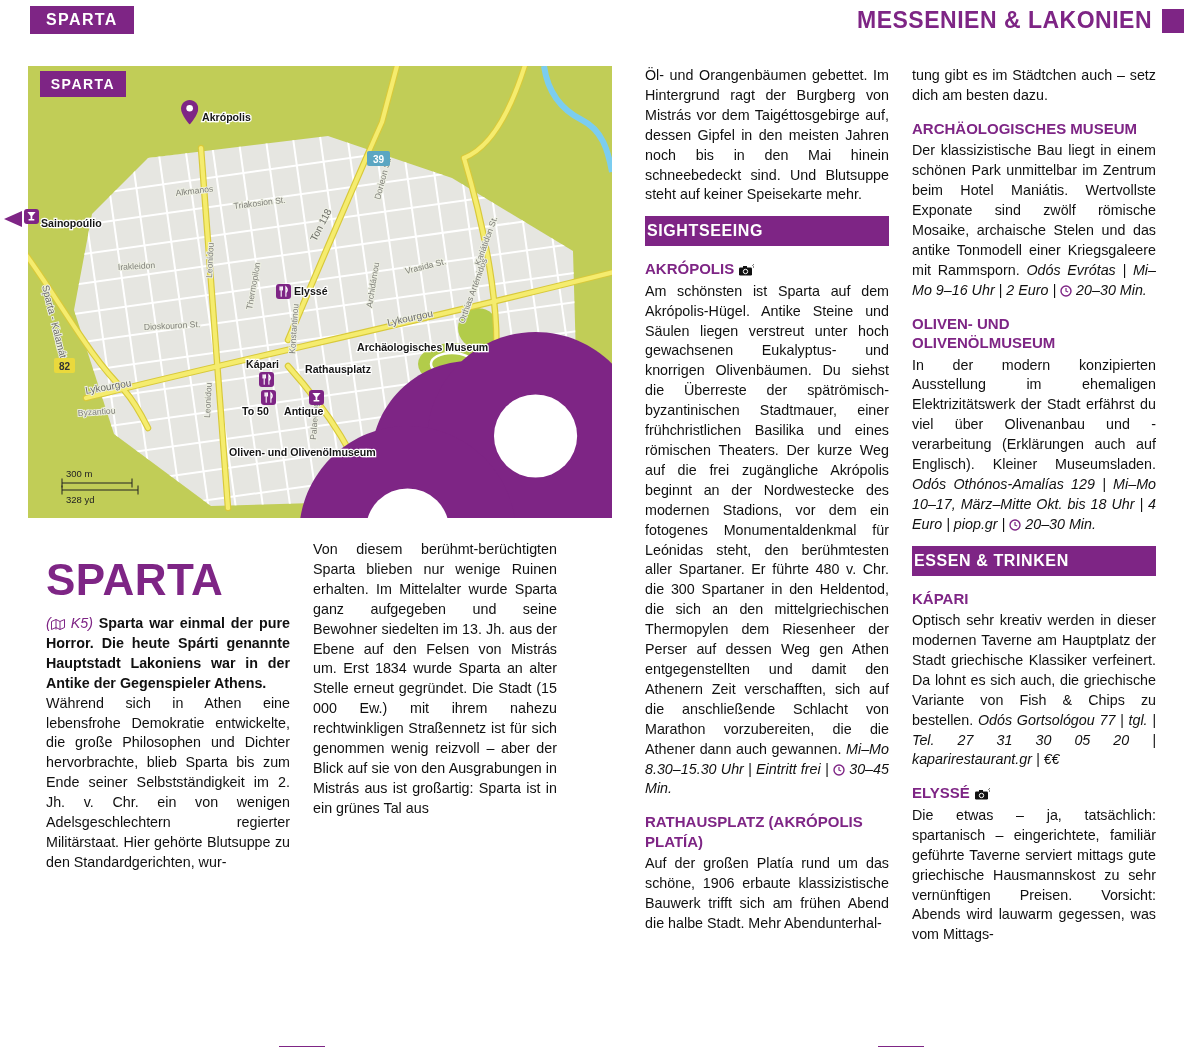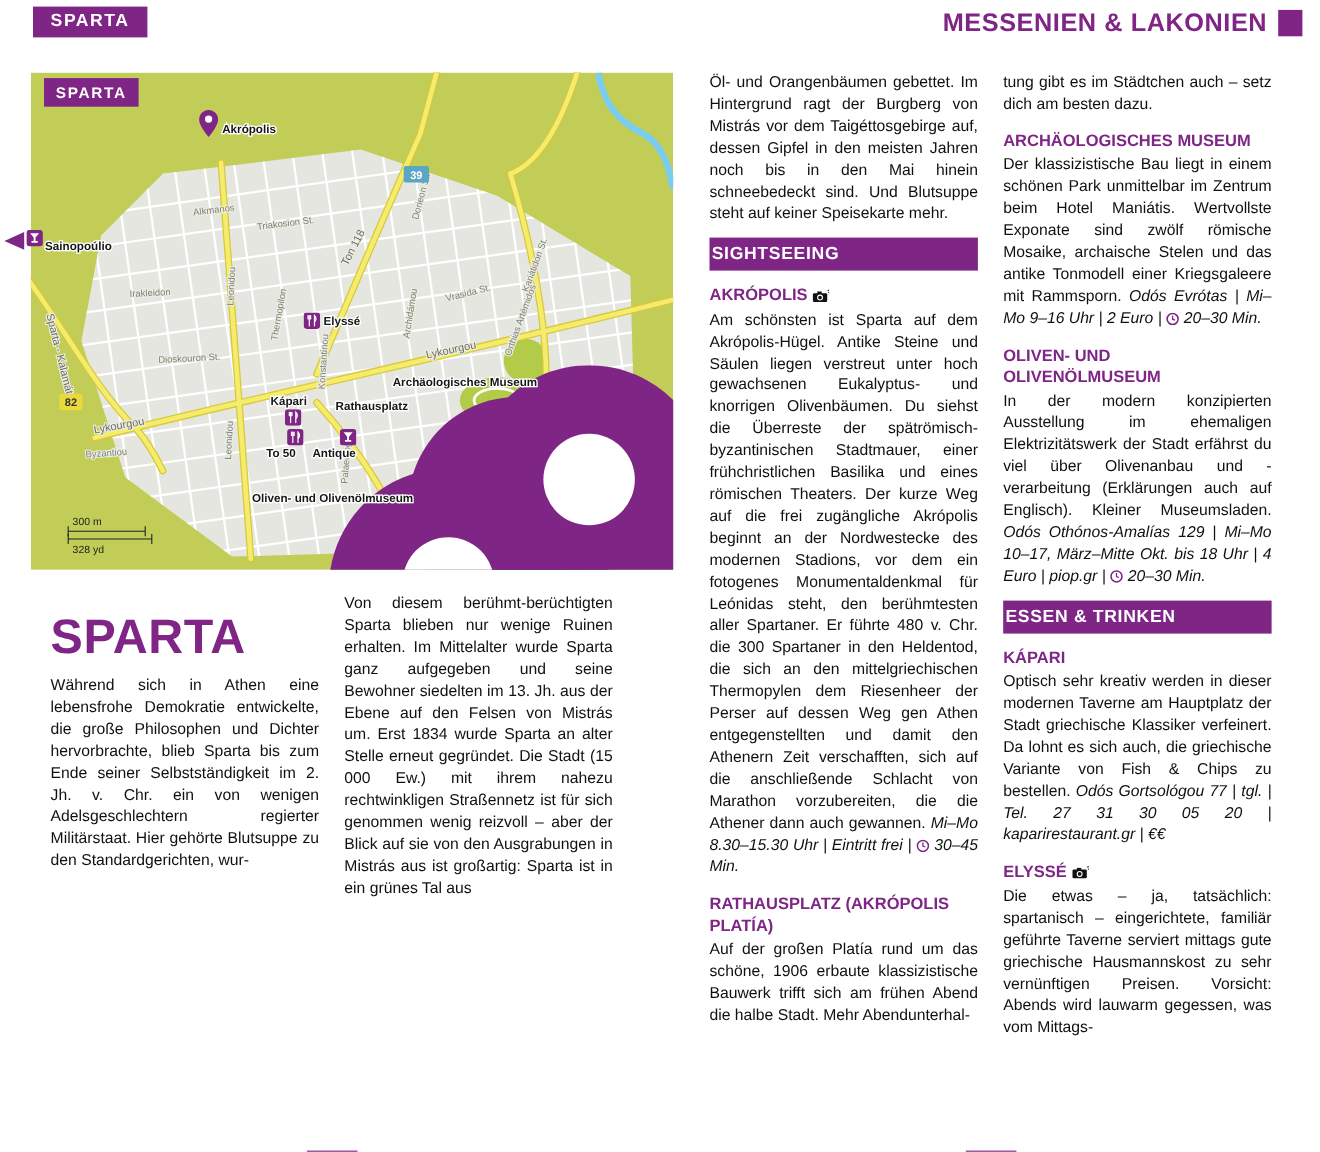--- a/index.html
+++ b/index.html
@@ -249,6 +249,12 @@
 
     <h1 class="city">SPARTA</h1>
 
+    <p>
+      <span class="mapref"><span>(</span><svg class="icon-inline" width="14" height="11" viewBox="0 0 14 11">
+            <path d="M.5 2.5 5 .5l4 2 4.5-2v8l-4.5 2-4-2-4.5 2z" fill="none" stroke="#7e2585" stroke-width="1"></path>
+            <path d="M5 .5v10M9 2.5v8" stroke="#7e2585" stroke-width="1"></path>
+          </svg> <span>K5)</span></span>
+      <span class="lead">Sparta war einmal der pure Horror. Die heute Spárti genannte Hauptstadt Lakoniens war in der Antike der Gegenspieler Athens.</span></p>
 
     <p>Während sich in Athen eine lebensfrohe Demokratie entwickelte, die große Philosophen und Dichter hervorbrachte, blieb Sparta bis zum Ende seiner Selbstständigkeit im 2. Jh. v. Chr. ein von wenigen Adelsgeschlechtern regierter Militärstaat. Hier gehörte Blutsuppe zu den Standardgerichten, wur-</p>
   </div>

